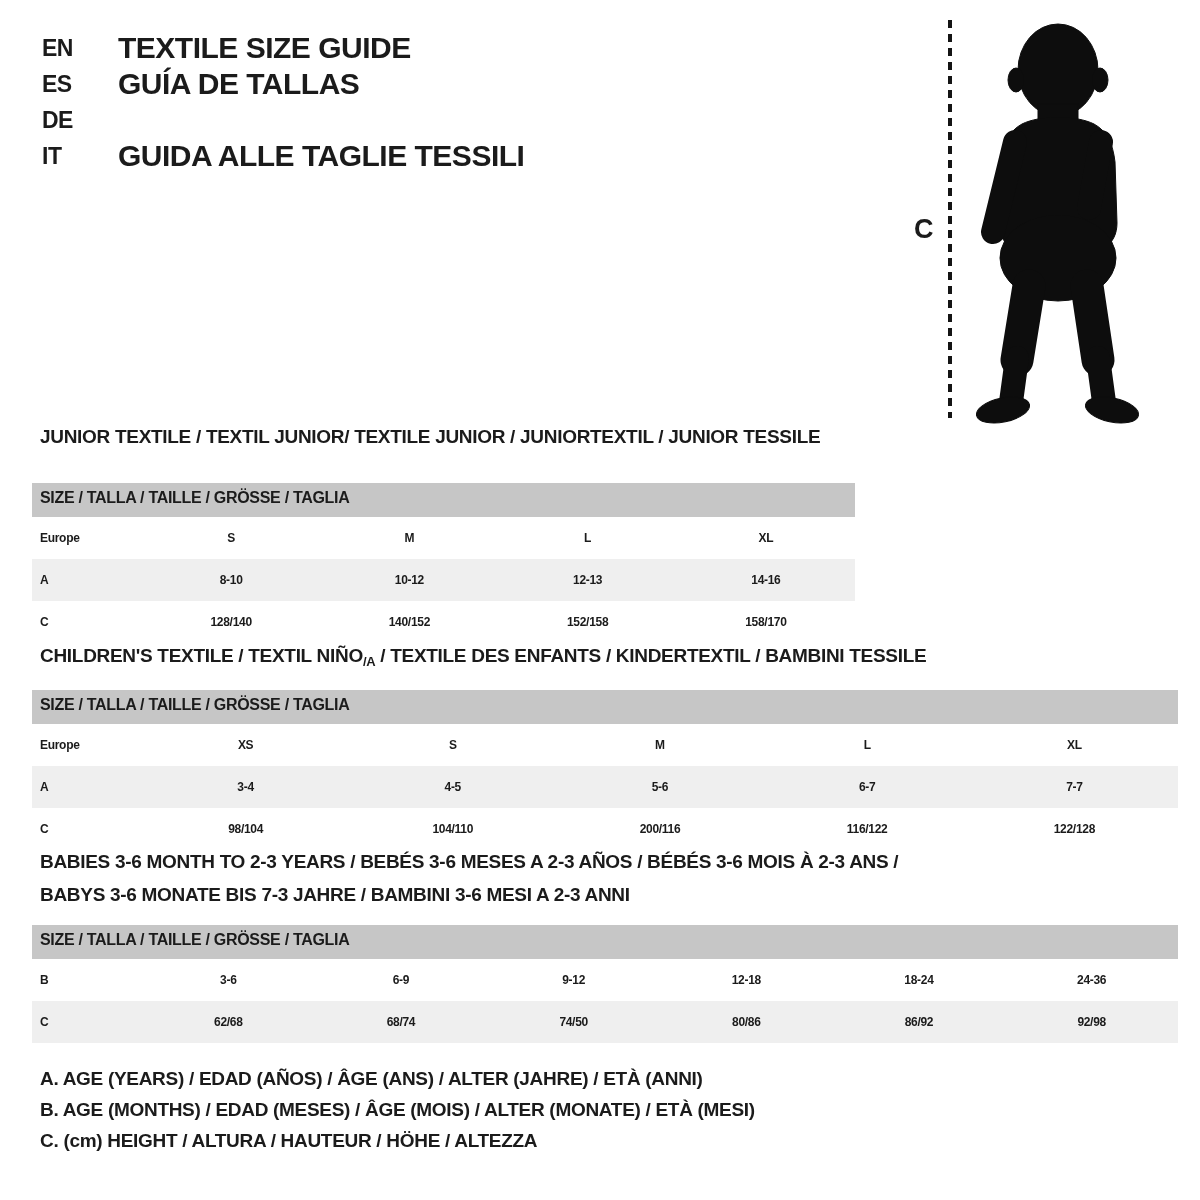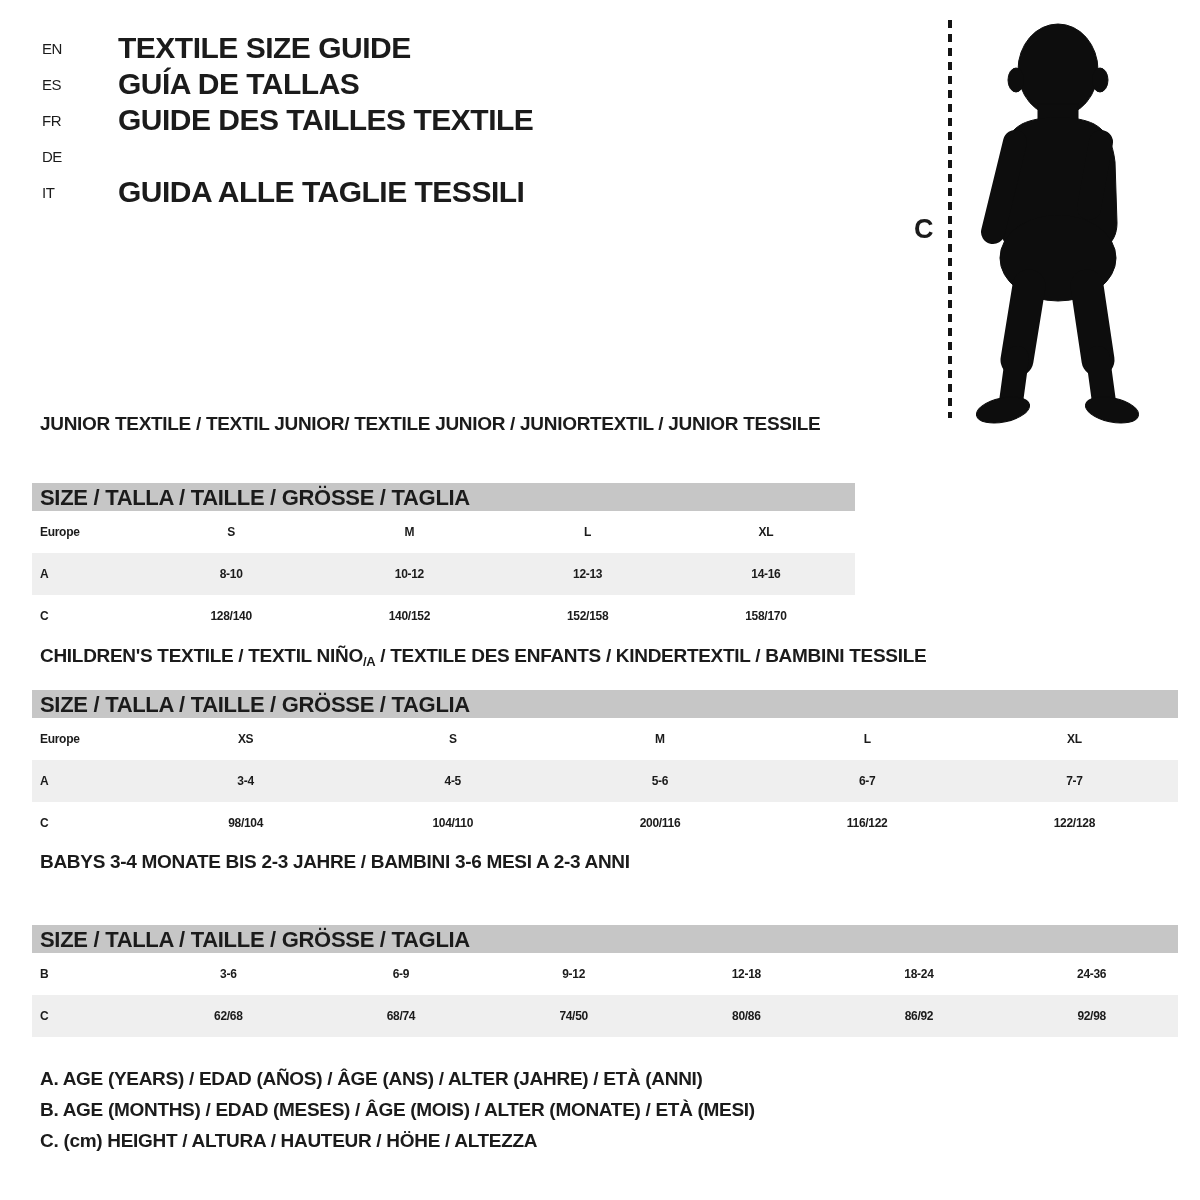--- a/index.html
+++ b/index.html
@@ -19,7 +19,7 @@
   
   .lang-list{position:absolute;top:30px;left:42px;}
   .lang-row{display:flex;height:36px;align-items:center;}
-  .lang-code{width:76px;font-weight:normal;font-size:15px;letter-spacing:-0.5px;}
+  .lang-code{width:76px;font-weight:bold;font-size:23px;letter-spacing:-0.5px;}
   .lang-title{font-weight:bold;font-size:30px;letter-spacing:-0.5px;white-space:nowrap;}
 
   

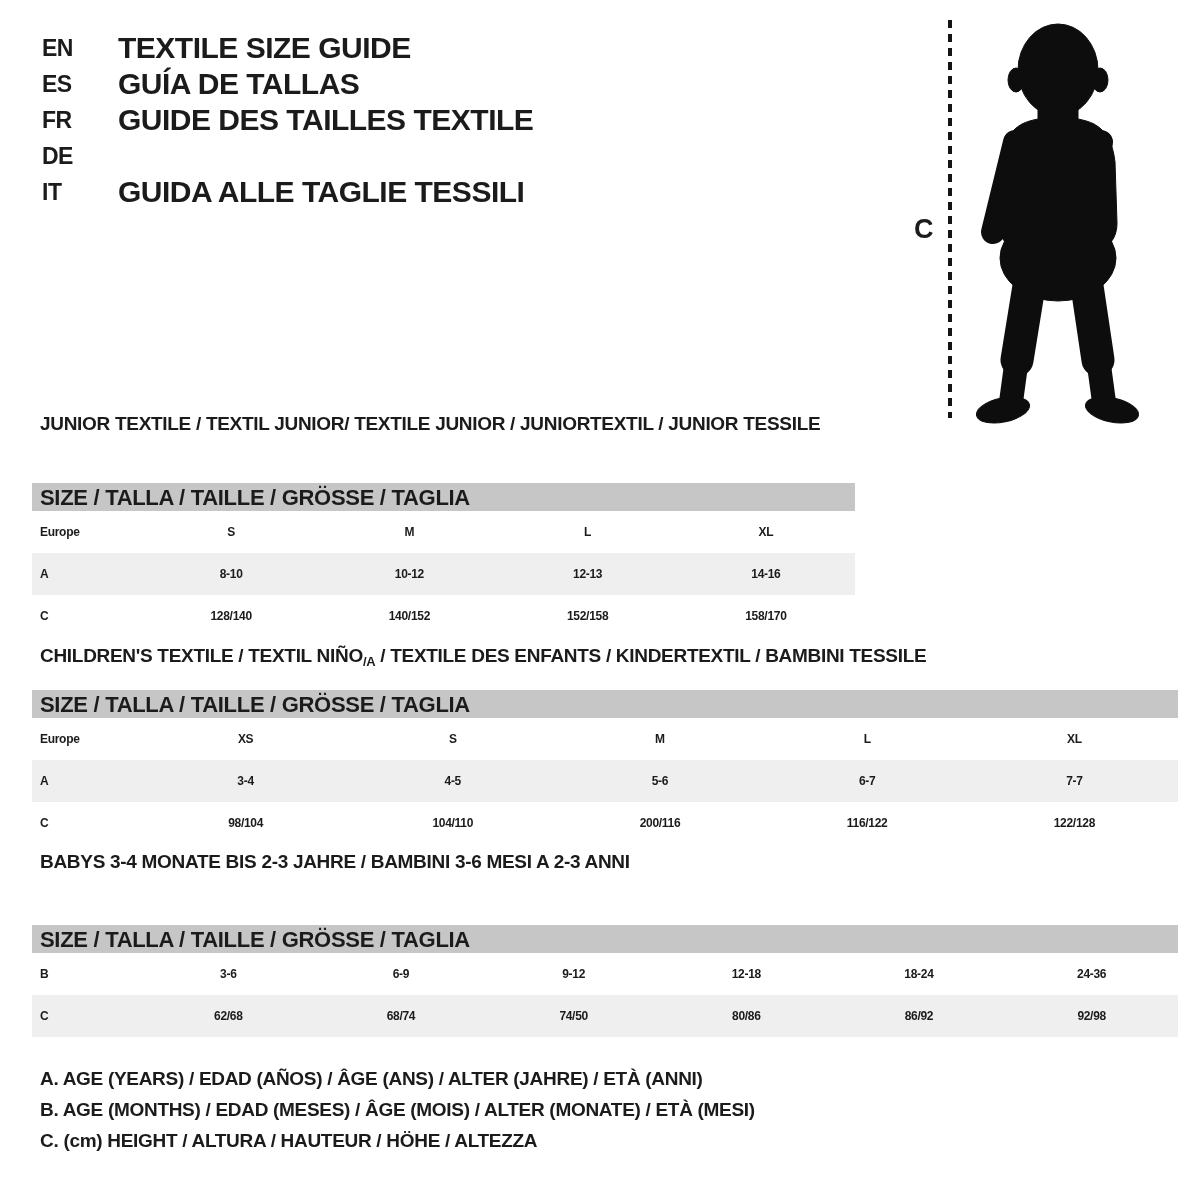--- a/index.html
+++ b/index.html
@@ -70,10 +70,6 @@
     <div class="lang-row">
       <span class="lang-code">ES</span>
       <span class="lang-title">GUÍA DE TALLAS</span>
-    </div>
-    <div class="lang-row">
-      <span class="lang-code">FR</span>
-      <span class="lang-title">GUIDE DES TAILLES TEXTILE</span>
     </div>
     <div class="lang-row">
       <span class="lang-code">DE</span>

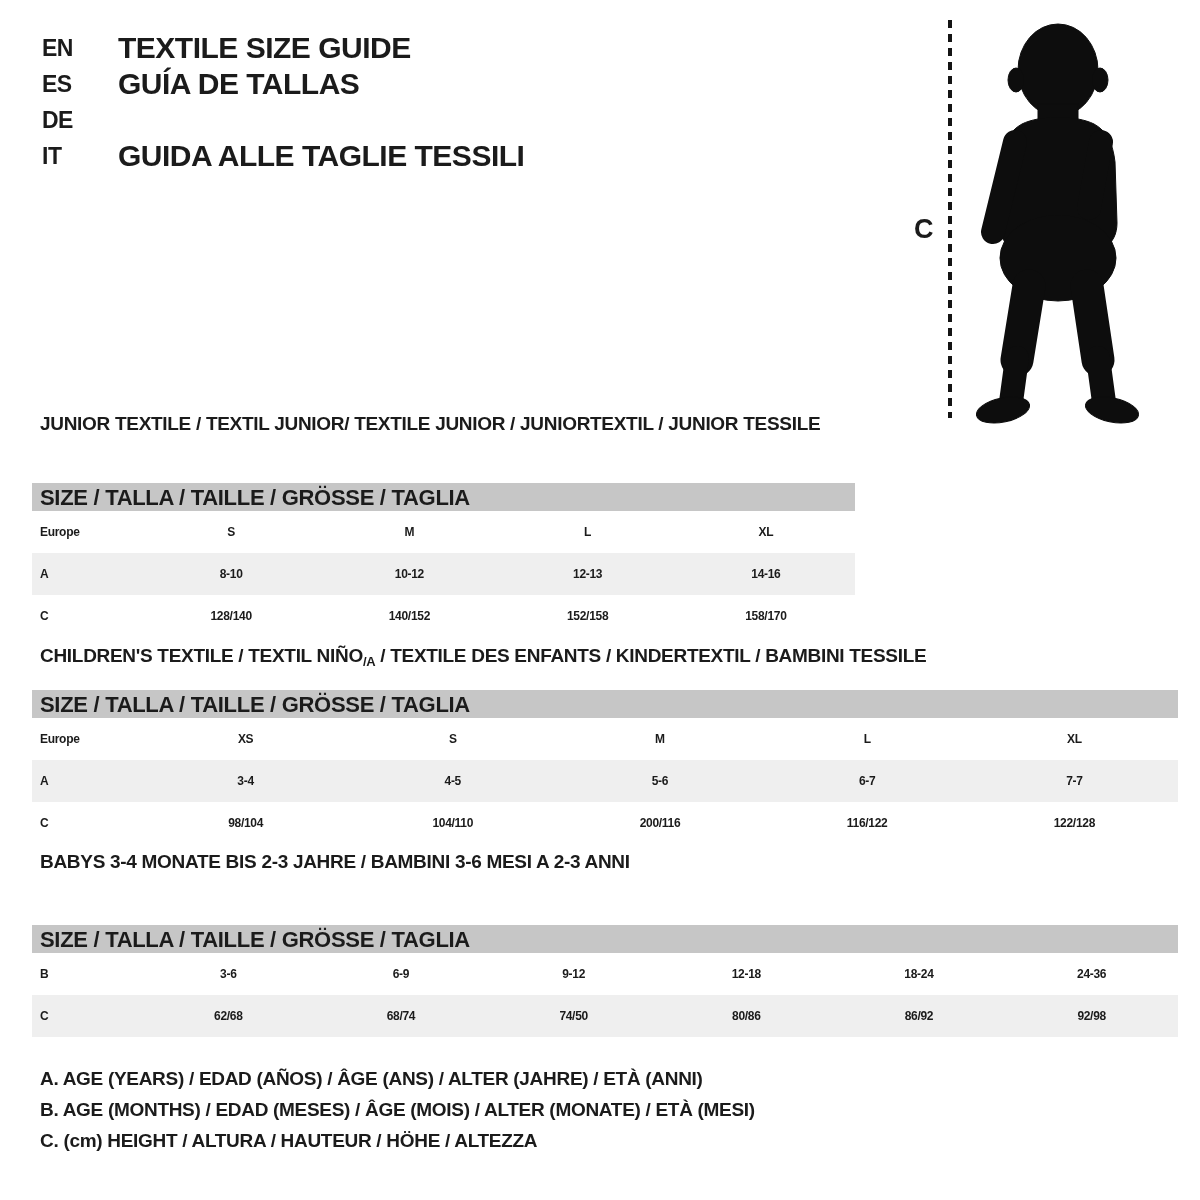--- a/index.html
+++ b/index.html
@@ -103,7 +103,7 @@
     </svg>
   </div>
 
-  <div class="sec-title" style="top:413px;">JUNIOR TEXTILE / TEXTIL JUNIOR/ TEXTILE JUNIOR / JUNIORTEXTIL / JUNIOR TESSILE</div>
+  <div class="sec-title" style="top:426px;">JUNIOR TEXTILE / TEXTIL JUNIOR/ TEXTILE JUNIOR / JUNIORTEXTIL / JUNIOR TESSILE</div>
   <div class="tbl-wrap" style="top:483px;width:823px;">
     <div class="size-head">SIZE / TALLA / TAILLE / GRÖSSE / TAGLIA</div>
     <table class="size-table">

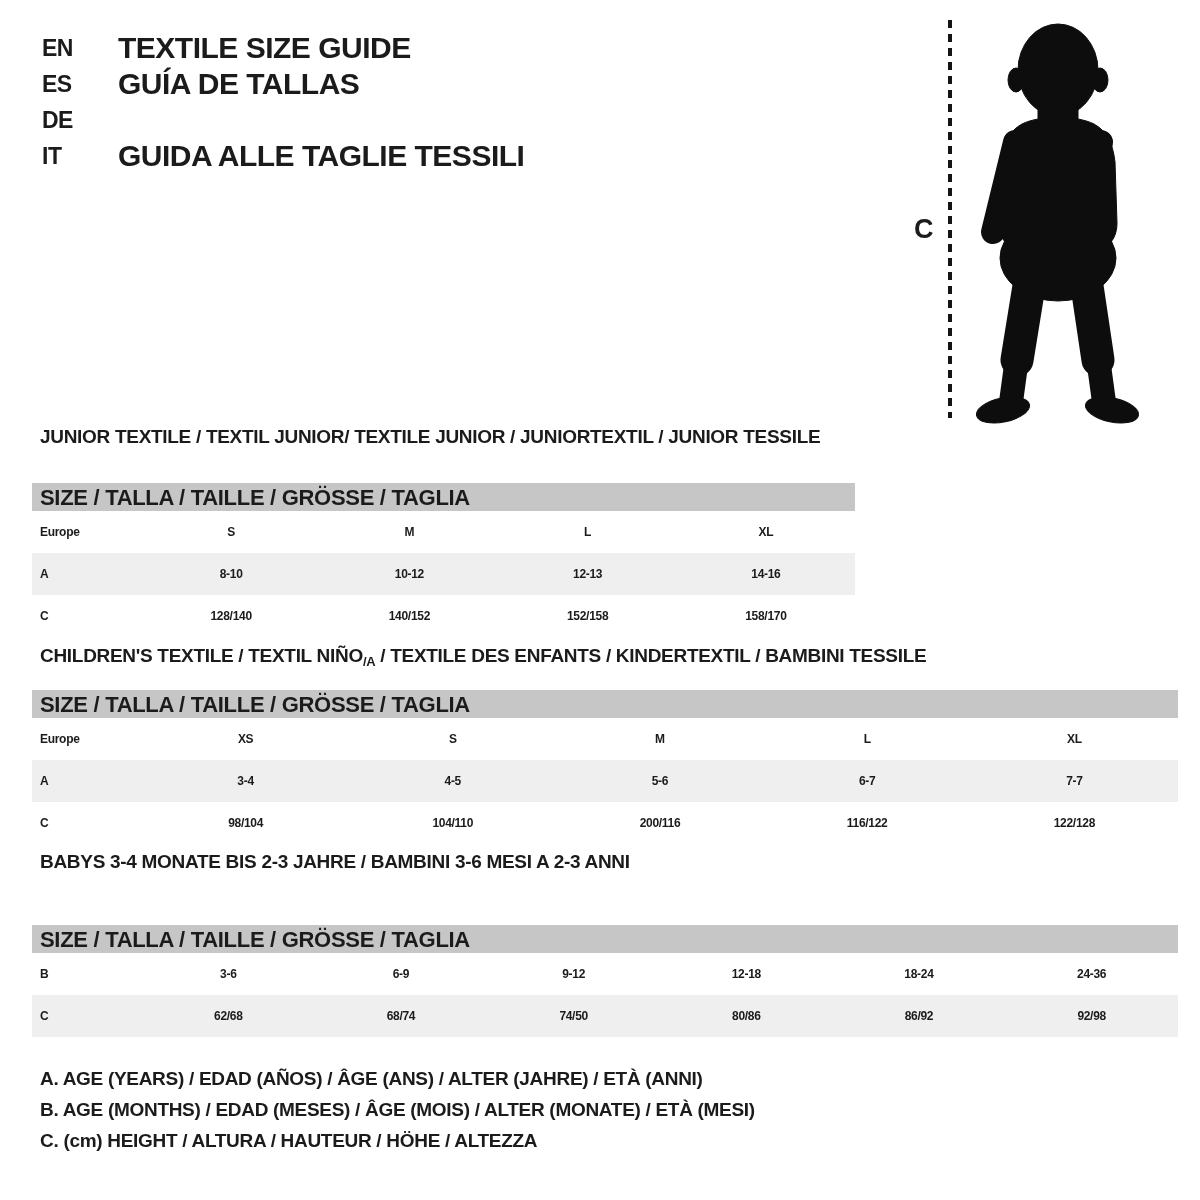--- a/index.html
+++ b/index.html
@@ -42,8 +42,8 @@
   
   .tbl-wrap{position:absolute;left:32px;}
   .size-head{
-    background:var(--header-bar);height:28px;line-height:30px;
-    padding-left:8px;font-weight:bold;font-size:22px;letter-spacing:-0.3px;
+    background:var(--header-bar);height:34px;line-height:30px;
+    padding-left:8px;font-weight:bold;font-size:16px;letter-spacing:-0.3px;
   }
   table.size-table{border-collapse:collapse;table-layout:fixed;width:100%;}
   table.size-table td{

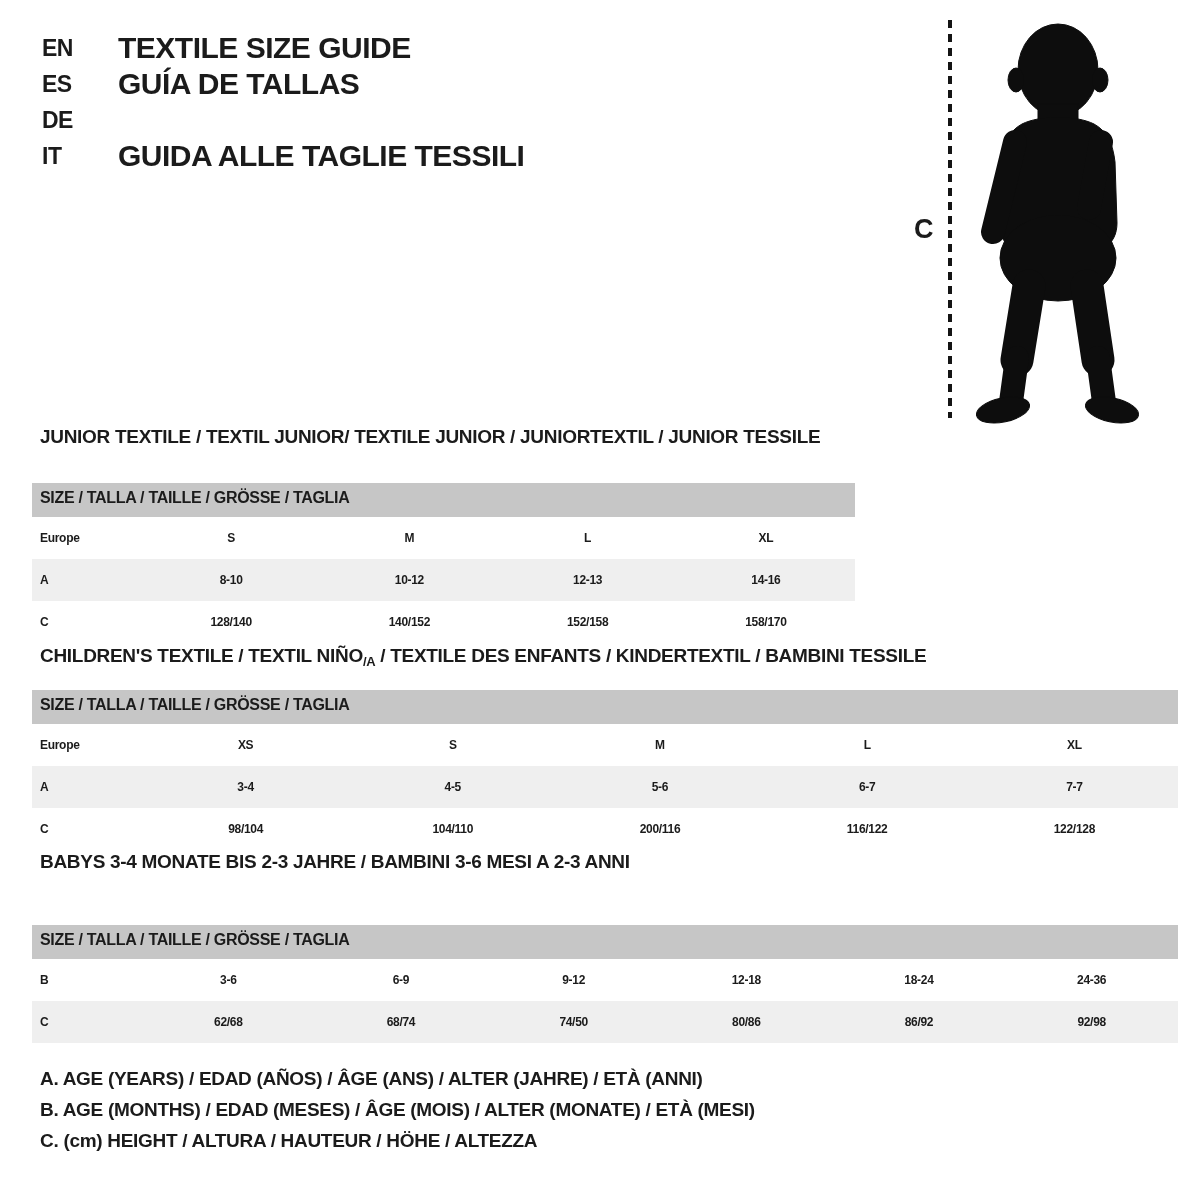--- a/index.html
+++ b/index.html
@@ -167,6 +167,7 @@
   </div>
 
   <div class="sec-title" style="top:845px;">
+    <div class="title-line">BABIES 3-6 MONTH TO 2-3 YEARS / BEBÉS 3-6 MESES A 2-3 AÑOS / BÉBÉS 3-6 MOIS À 2-3 ANS /</div>
     <div class="title-line">BABYS 3-4 MONATE BIS 2-3 JAHRE / BAMBINI 3-6 MESI A 2-3 ANNI</div>
   </div>
   <div class="tbl-wrap" style="top:925px;width:1146px;">

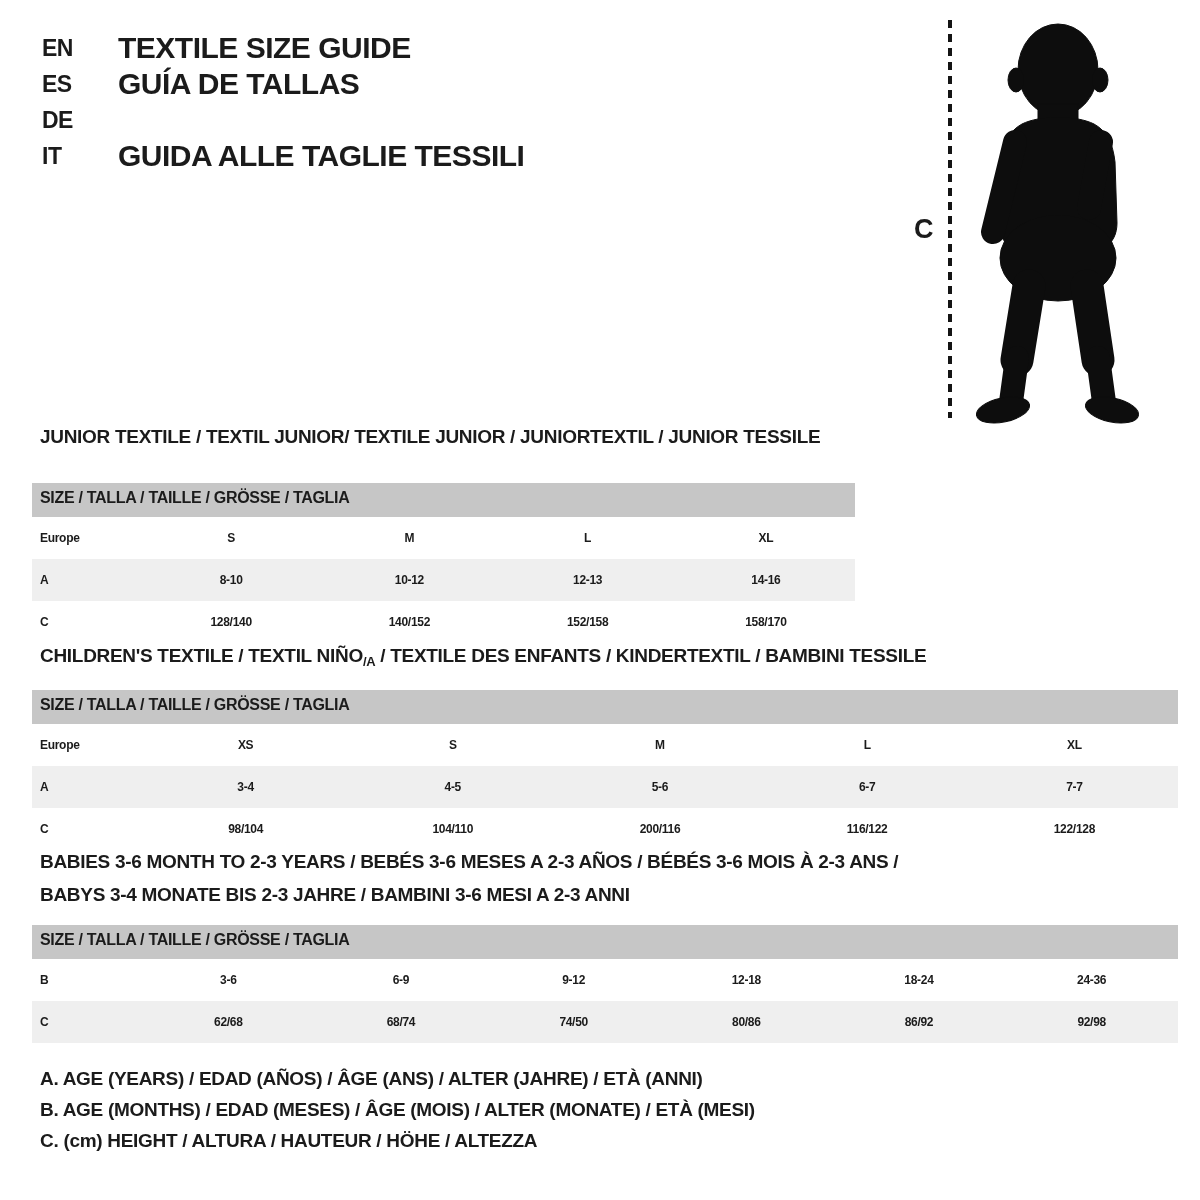--- a/index.html
+++ b/index.html
@@ -168,7 +168,7 @@
 
   <div class="sec-title" style="top:845px;">
     <div class="title-line">BABIES 3-6 MONTH TO 2-3 YEARS / BEBÉS 3-6 MESES A 2-3 AÑOS / BÉBÉS 3-6 MOIS À 2-3 ANS /</div>
-    <div class="title-line">BABYS 3-4 MONATE BIS 2-3 JAHRE / BAMBINI 3-6 MESI A 2-3 ANNI</div>
+    <div class="title-line">BABYS 3-6 MONATE BIS 7-3 JAHRE / BAMBINI 3-6 MESI A 2-3 ANNI</div>
   </div>
   <div class="tbl-wrap" style="top:925px;width:1146px;">
     <div class="size-head">SIZE / TALLA / TAILLE / GRÖSSE / TAGLIA</div>

